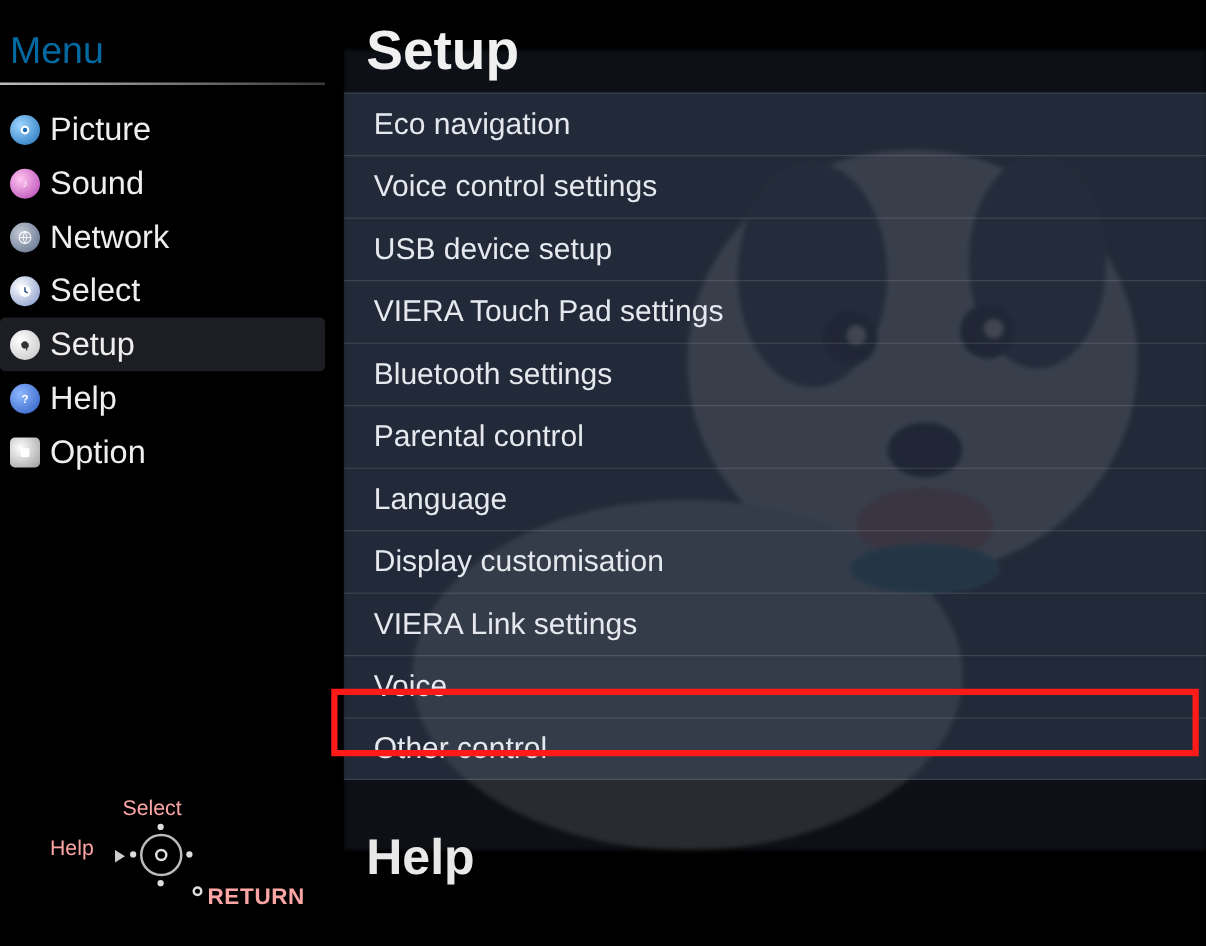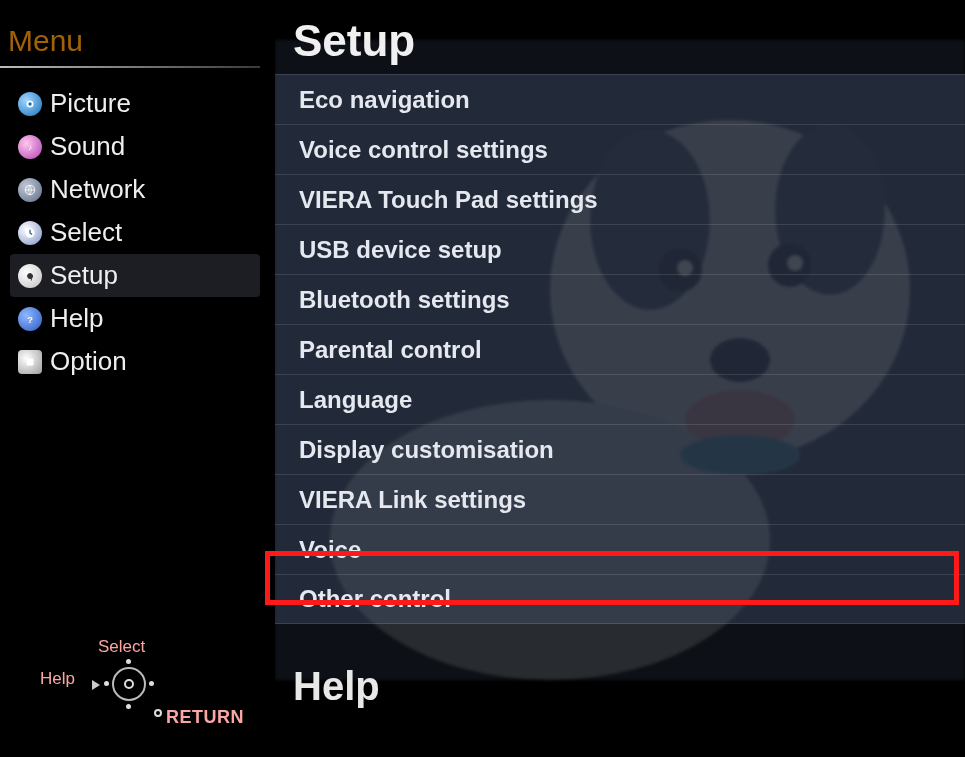--- a/index.html
+++ b/index.html
@@ -7,7 +7,7 @@
   .screen { position:relative; width:965px; height:757px; background:#000; }
   
   .sidebar { position:absolute; left:0; top:0; width:260px; height:100%; }
-  .menu-title { font-size:30px; font-weight:400; color:#a16207; padding:24px 0 8px 8px; text-align:left;}
+  .menu-title { font-size:30px; font-weight:400; color:#0369a1; padding:24px 0 8px 8px; text-align:left;}
   .sidebar-divider { height:2px; background:linear-gradient(to right,#bdbdbd,#3a3a3a); margin:0 0 14px 0; }
   .side-list { list-style:none; padding-left:10px; }
   .side-item { display:flex; align-items:center; gap:8px; padding:6px 8px; font-size:26px; color:#eee; border-radius:4px;}

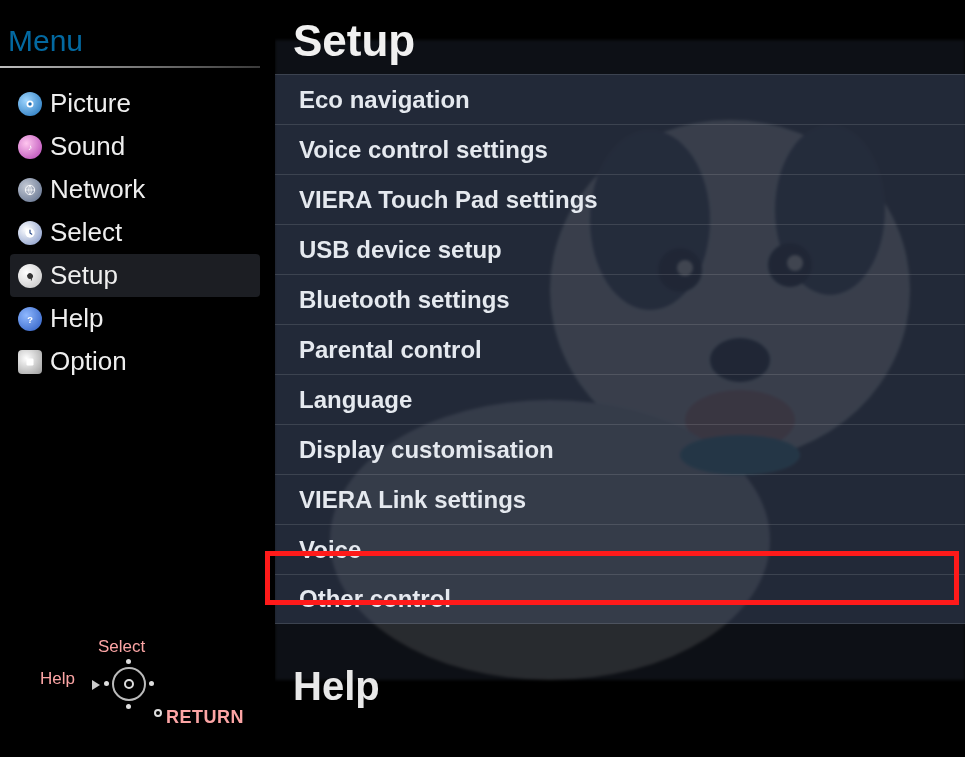--- a/index.html
+++ b/index.html
@@ -9,7 +9,7 @@
   .sidebar { position:absolute; left:0; top:0; width:260px; height:100%; }
   .menu-title { font-size:30px; font-weight:400; color:#0369a1; padding:24px 0 8px 8px; text-align:left;}
   .sidebar-divider { height:2px; background:linear-gradient(to right,#bdbdbd,#3a3a3a); margin:0 0 14px 0; }
-  .side-list { list-style:none; padding-left:10px; }
+  .side-list { list-style:none; }
   .side-item { display:flex; align-items:center; gap:8px; padding:6px 8px; font-size:26px; color:#eee; border-radius:4px;}
   .side-item.selected { background:rgba(110,120,140,.25); }
   .side-icon { width:24px; height:24px; border-radius:50%; display:inline-flex; align-items:center; justify-content:center; font-size:14px; color:#1a2233; flex:0 0 24px;}

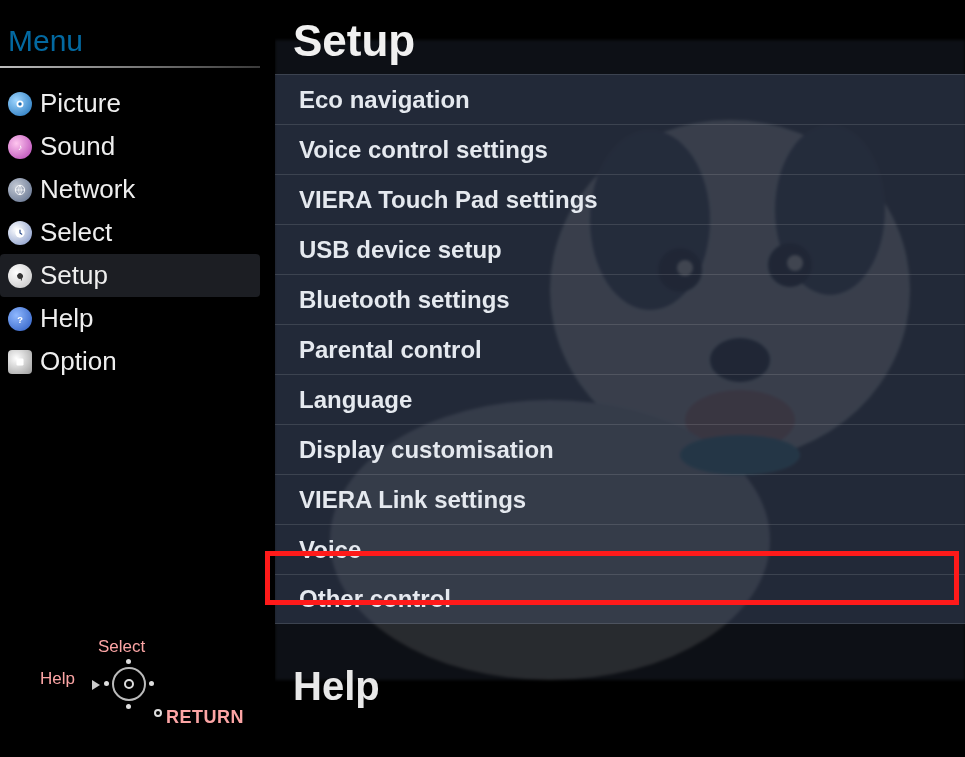--- a/index.html
+++ b/index.html
@@ -44,7 +44,7 @@
   .bg-img svg { position:absolute; top:40px; left:0; width:100%; height:640px; opacity:.22; filter:blur(1.5px);}
   .section-title { position:relative; font-size:44px; font-weight:600; color:#f0f0f0; padding:16px 0 8px 18px; text-align:left;}
   .opt-list { position:relative; list-style:none;}
-  .opt-item { position:relative; height:50px; display:flex; align-items:center; padding-left:24px; font-size:24px; font-weight:700; color:#e5e9ef; background:rgba(80,96,130,.32); border-top:1px solid rgba(255,255,255,.12);}
+  .opt-item { position:relative; height:50px; display:flex; align-items:center; padding-left:24px; font-size:24px; font-weight:400; color:#e5e9ef; background:rgba(80,96,130,.32); border-top:1px solid rgba(255,255,255,.12);}
   .opt-item:last-child { border-bottom:1px solid rgba(255,255,255,.12);}
   .opt-item .txt { position:relative; z-index:2;}
   .highlight-box { position:absolute; border:5px solid #ff1a1a; pointer-events:none; z-index:5;}

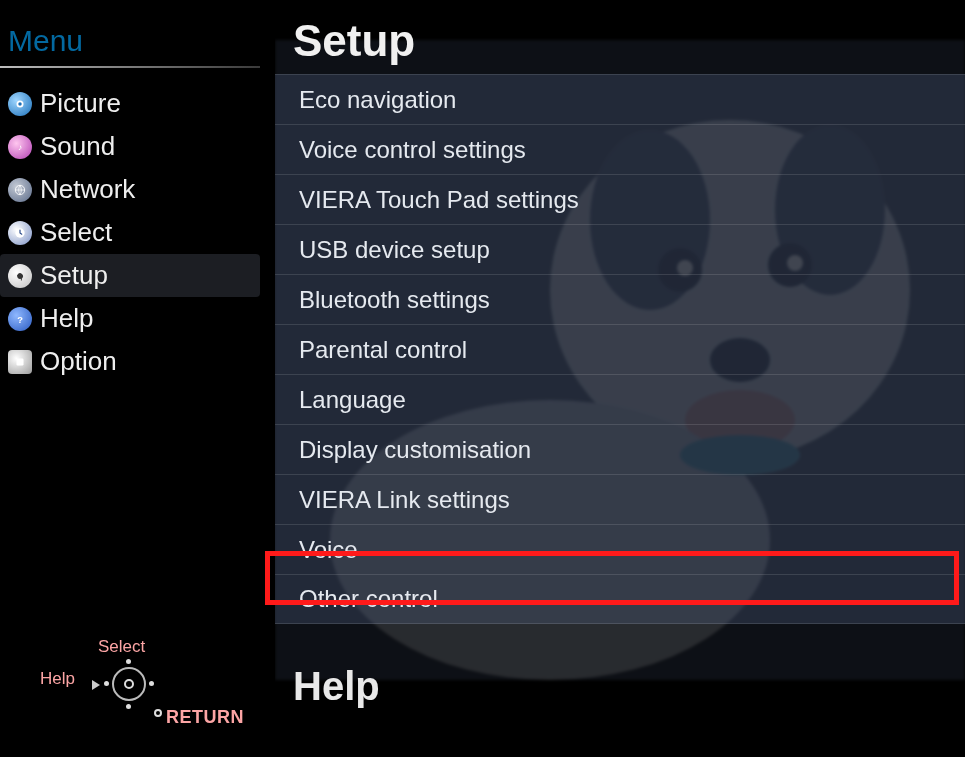--- a/index.html
+++ b/index.html
@@ -165,10 +165,10 @@
           <span class="txt">Voice control settings</span>
         </li>
       <li class="opt-item">
+          <span class="txt">USB device setup</span>
+        </li>
+      <li class="opt-item">
           <span class="txt">VIERA Touch Pad settings</span>
-        </li>
-      <li class="opt-item">
-          <span class="txt">USB device setup</span>
         </li>
       <li class="opt-item">
           <span class="txt">Bluetooth settings</span>

